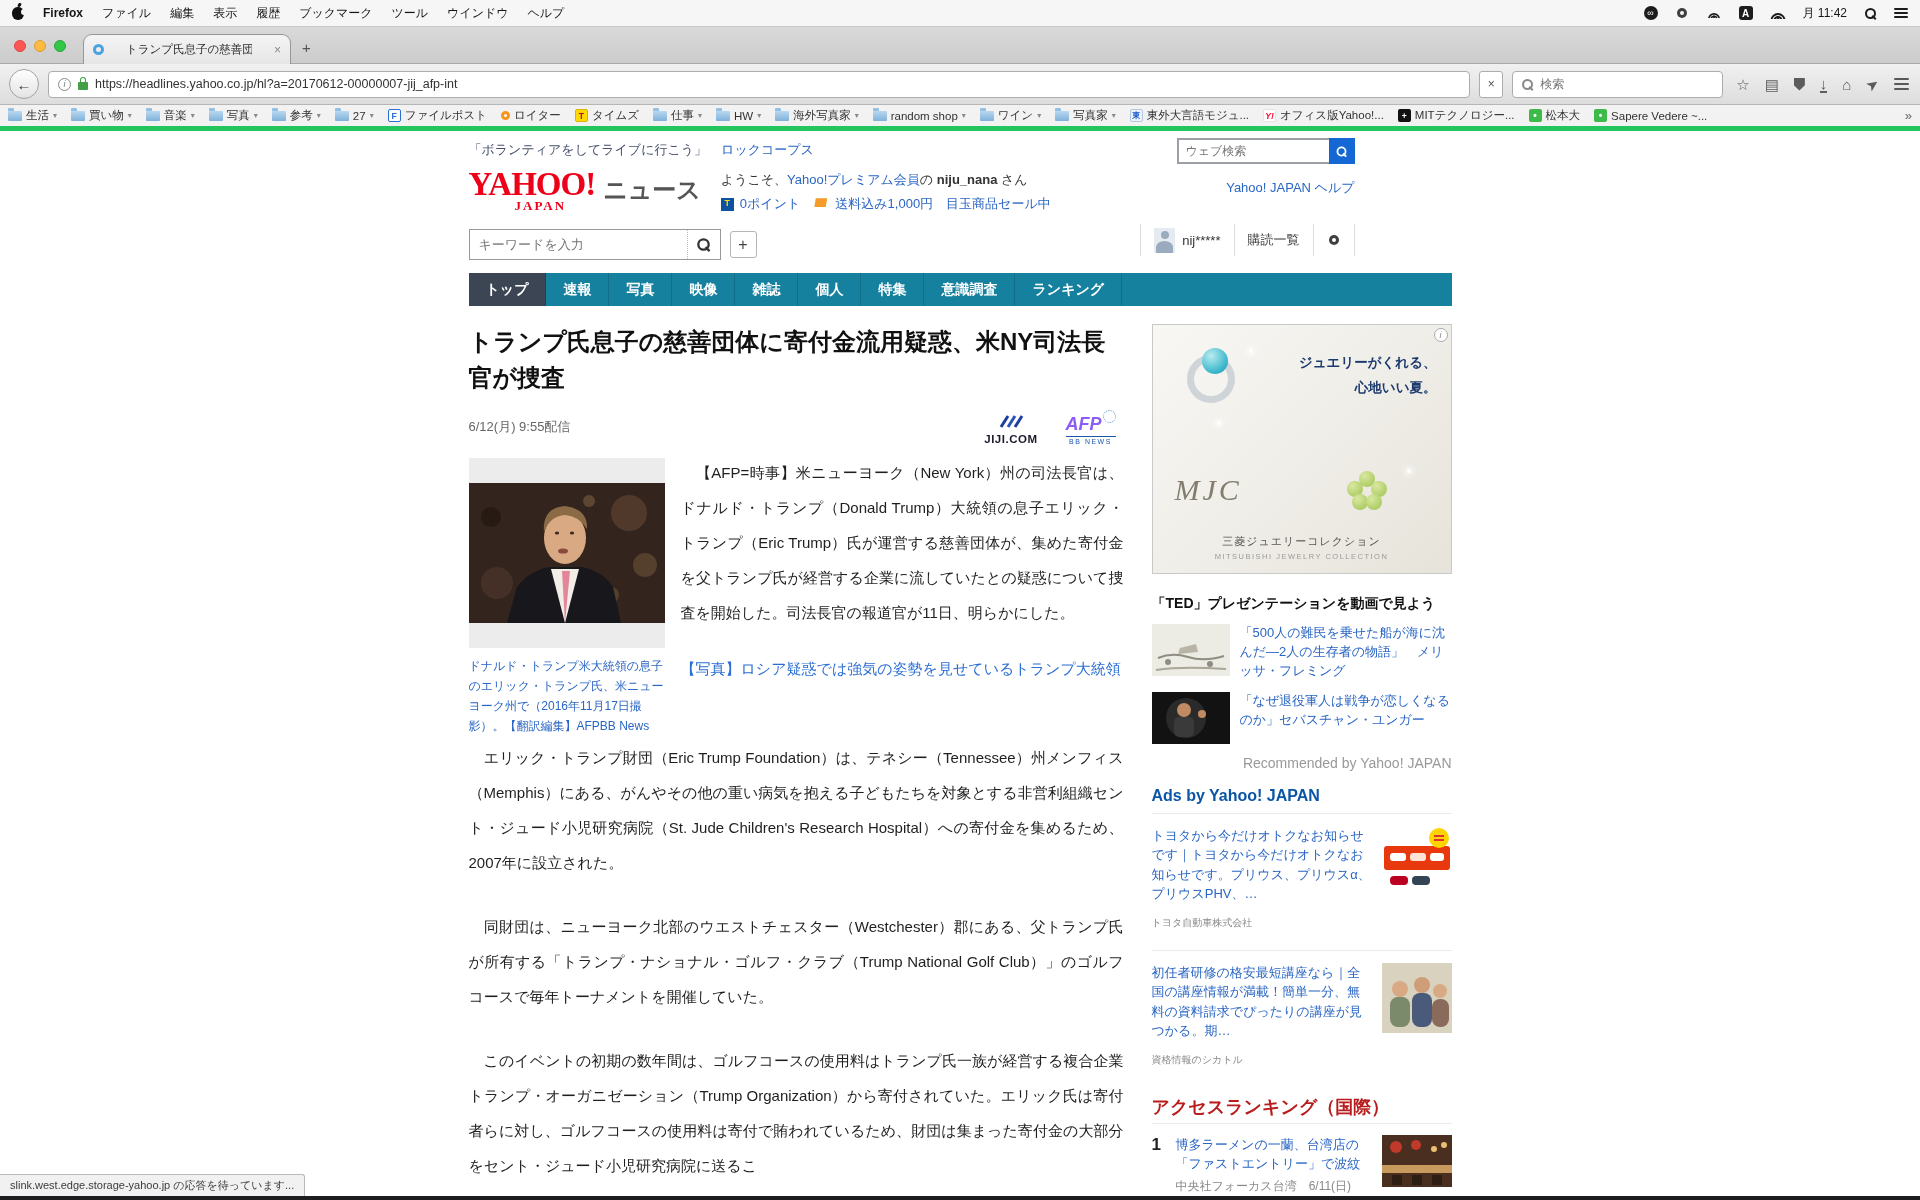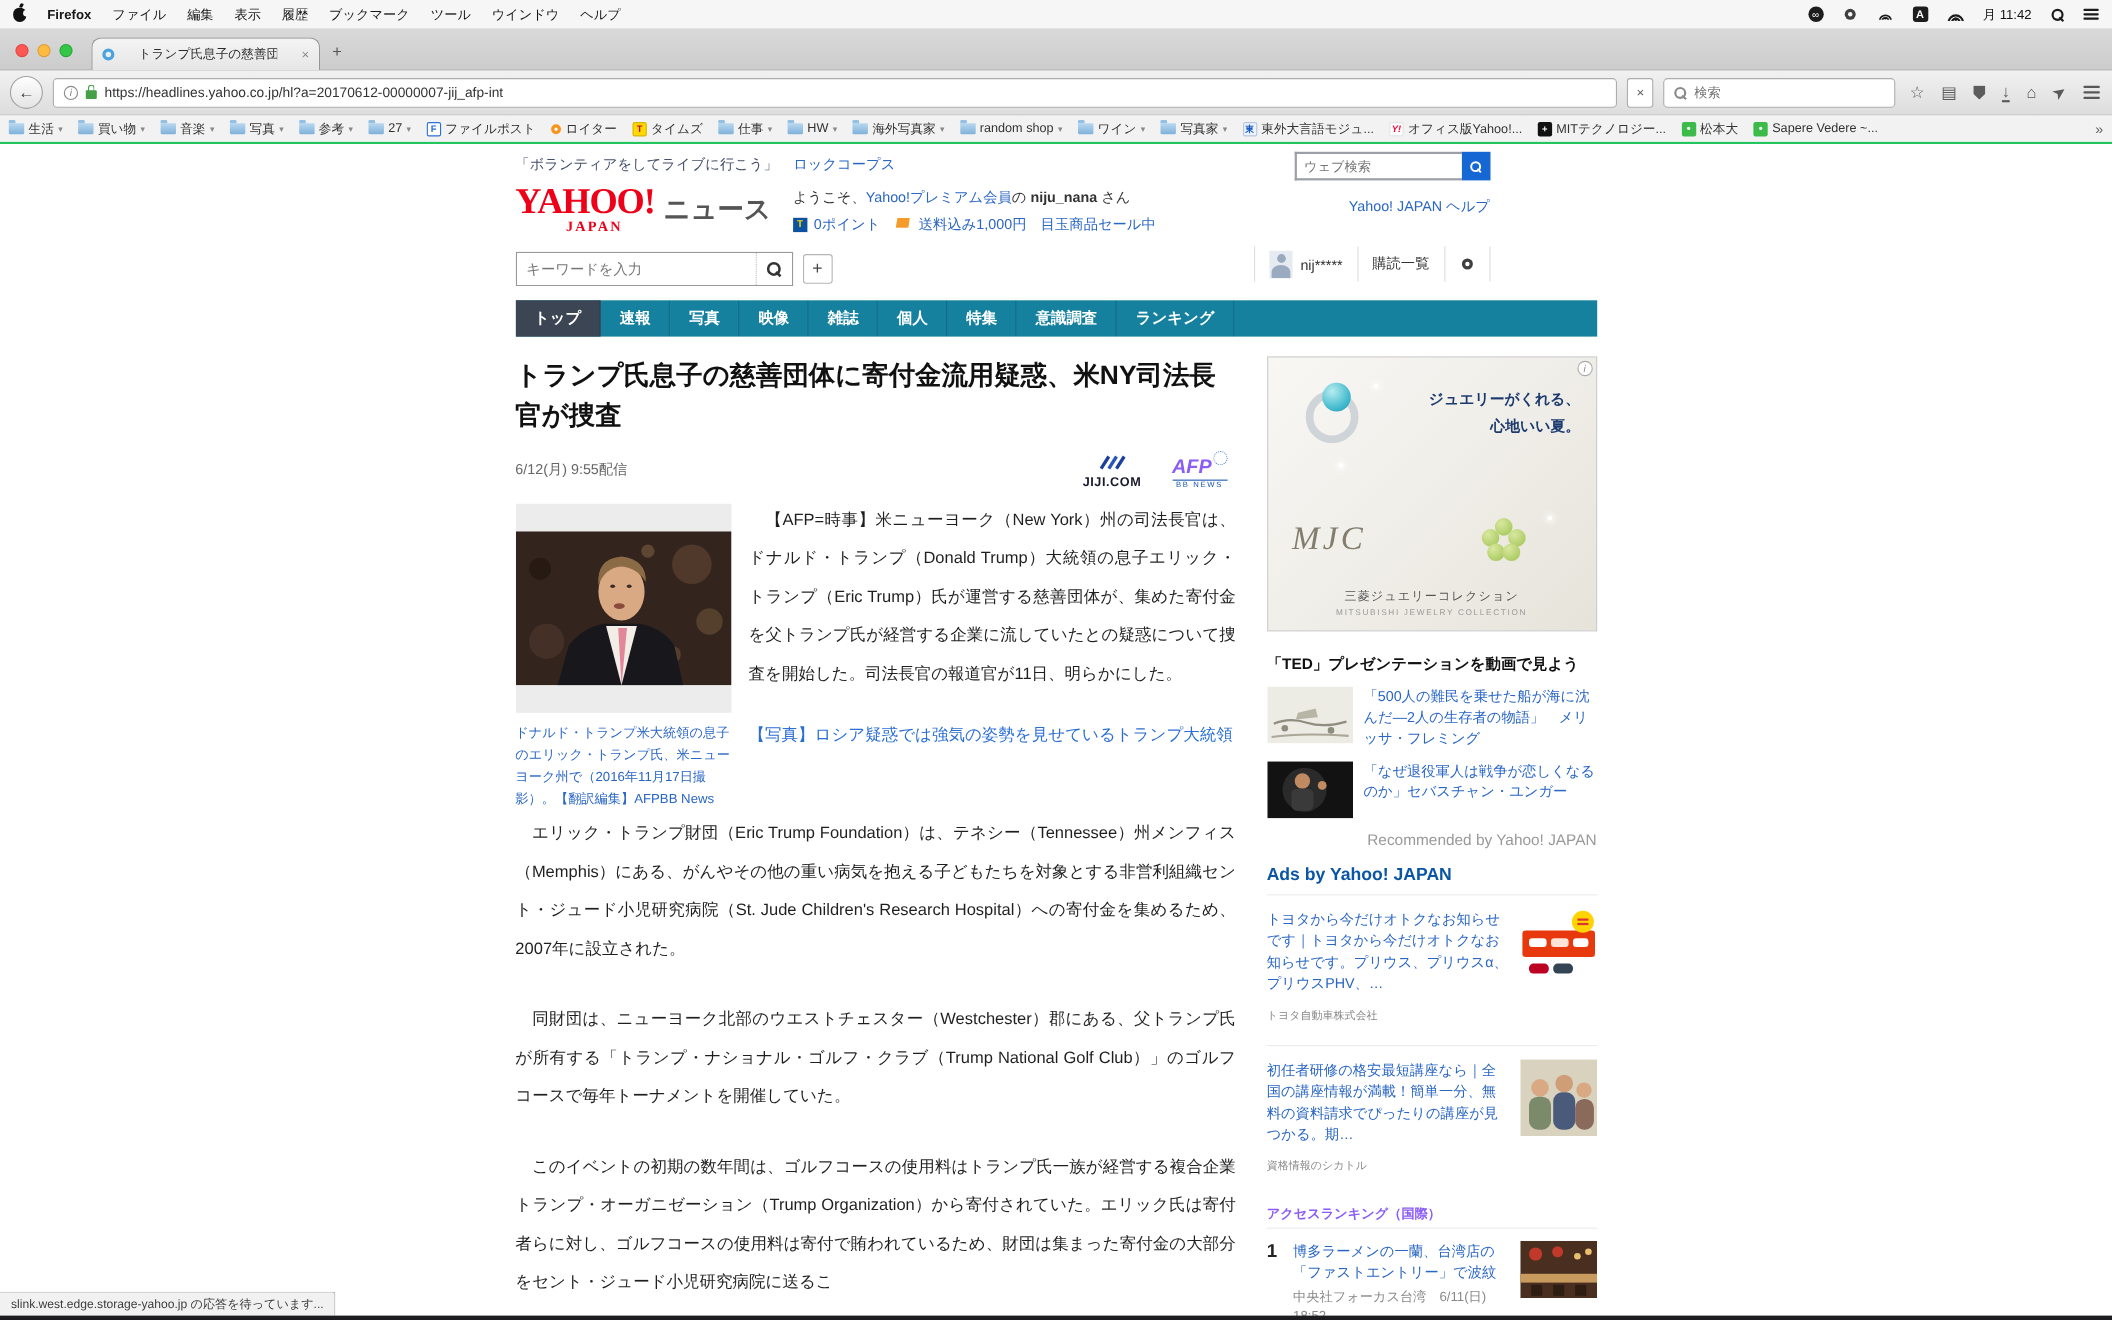--- a/index.html
+++ b/index.html
@@ -71,7 +71,7 @@
   .burger{display:flex;flex-direction:column;gap:2.5px;padding:0 2px}
   .burger i{width:15px;height:2.5px;background:#585858;border-radius:1px}
   
-  .bmbar{height:26px;background:#f2f2f2;border-bottom:2px solid #22c55e;display:flex;align-items:center;
+  .bmbar{height:26px;background:#f2f2f2;border-bottom:5px solid #22c55e;display:flex;align-items:center;
     padding:0 8px;gap:14px;font-size:11.5px;color:#333;overflow:hidden;white-space:nowrap}
   .bm{display:inline-flex;align-items:center;gap:4px;flex:none}
   .fld{position:relative;width:14px;height:10px;background:linear-gradient(#b9d8f0,#7fb1da);border-radius:1px;flex:none}

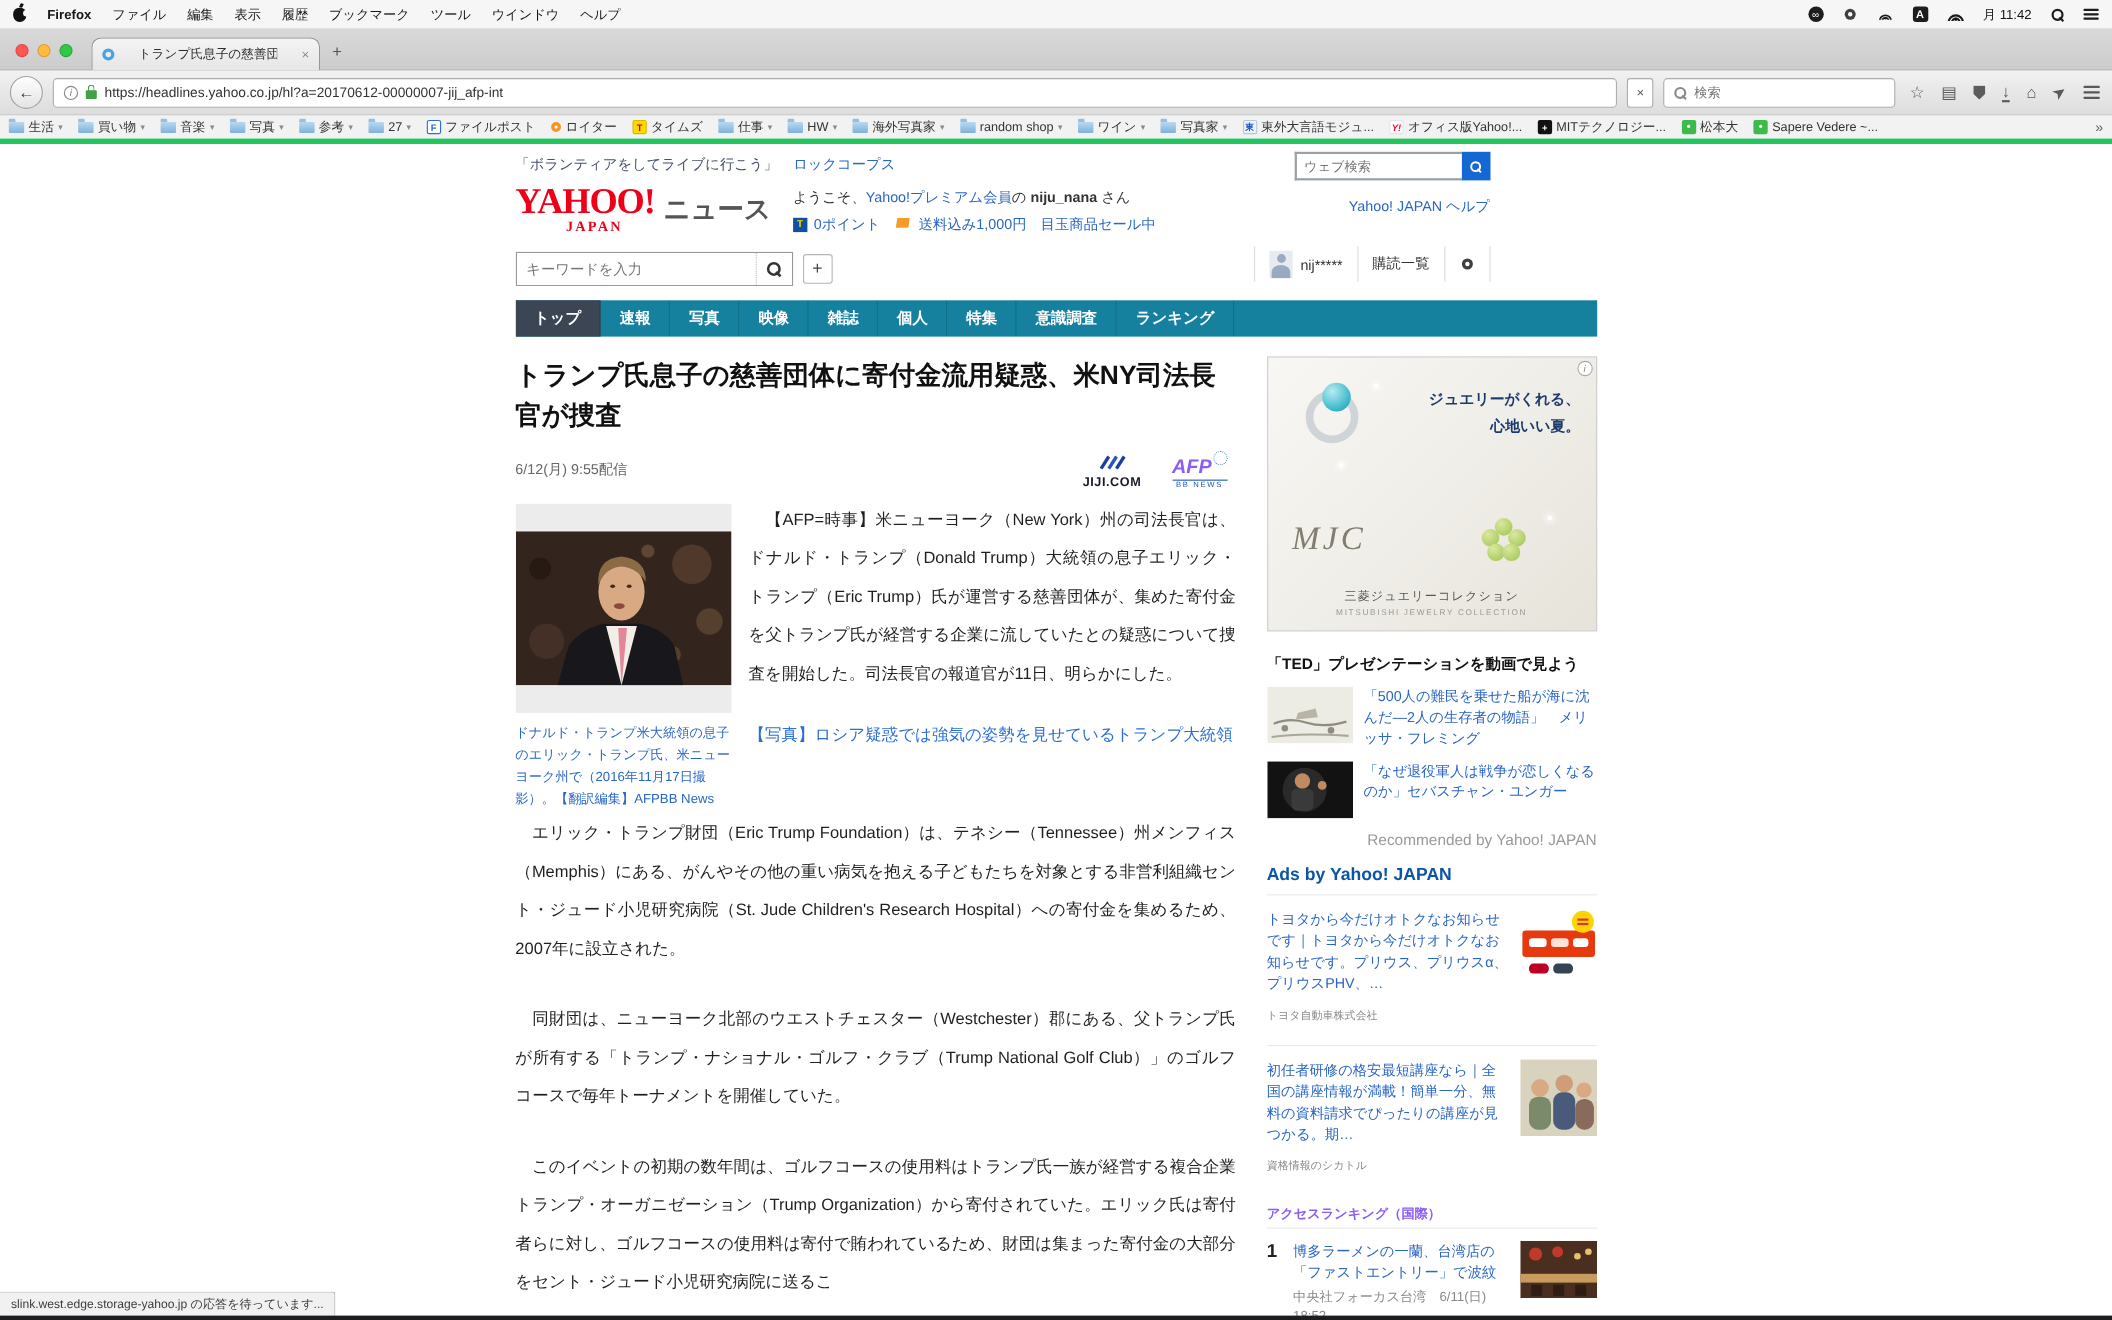--- a/index.html
+++ b/index.html
@@ -190,7 +190,7 @@
   .adtext .t{font-size:13px;line-height:1.5;color:#2a66c4}
   .adtext .s{font-size:10px;color:#888;margin-top:12px}
   .adthumb{width:70px;height:70px;flex:none;overflow:hidden}
-  .rankh{font-size:12px;font-weight:bold;color:#8b5cf6;margin:16px 0 4px}
+  .rankh{font-size:18px;font-weight:bold;color:#b91c1c;margin:16px 0 4px}
   .ritem{display:flex;gap:9px;padding:11px 0;border-top:1px solid #eaeaea}
   .rnum{font-size:17px;font-weight:bold;color:#222;width:15px;flex:none}
   .rbody{flex:1}

